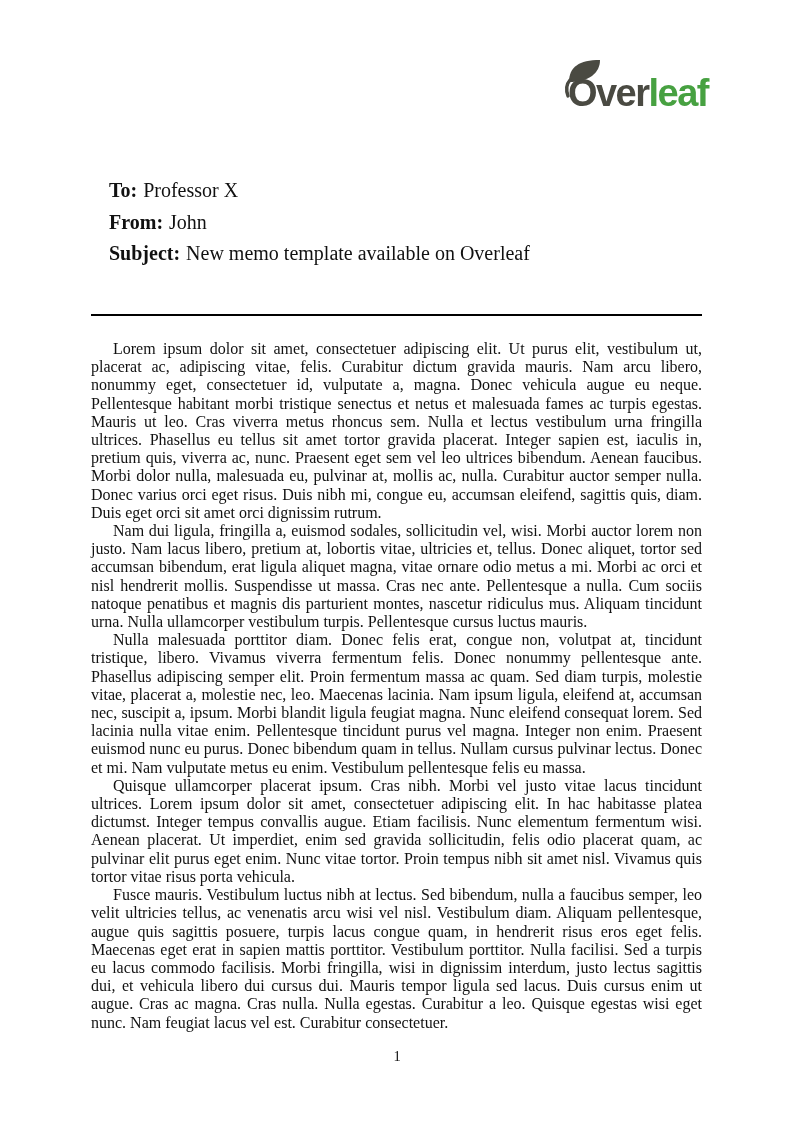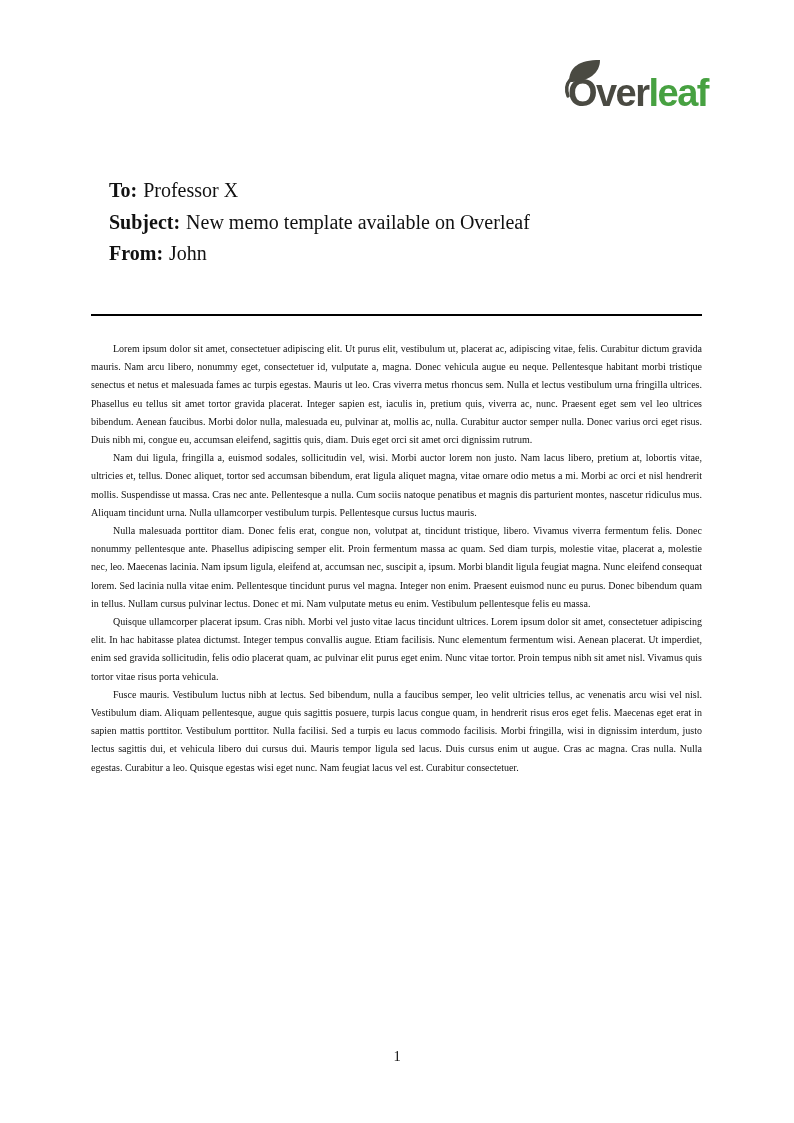--- a/index.html
+++ b/index.html
@@ -110,10 +110,10 @@
       <span class="field-label">To:</span><span class="field-value">Professor X</span>
     </div>
     <div class="memo-field">
-      <span class="field-label">Subject:</span><span class="field-value">New memo template available on Overleaf</span>
+      <span class="field-label">From:</span><span class="field-value">John</span>
     </div>
     <div class="memo-field">
-      <span class="field-label">From:</span><span class="field-value">John</span>
+      <span class="field-label">Subject:</span><span class="field-value">New memo template available on Overleaf</span>
     </div>
   </div>
 

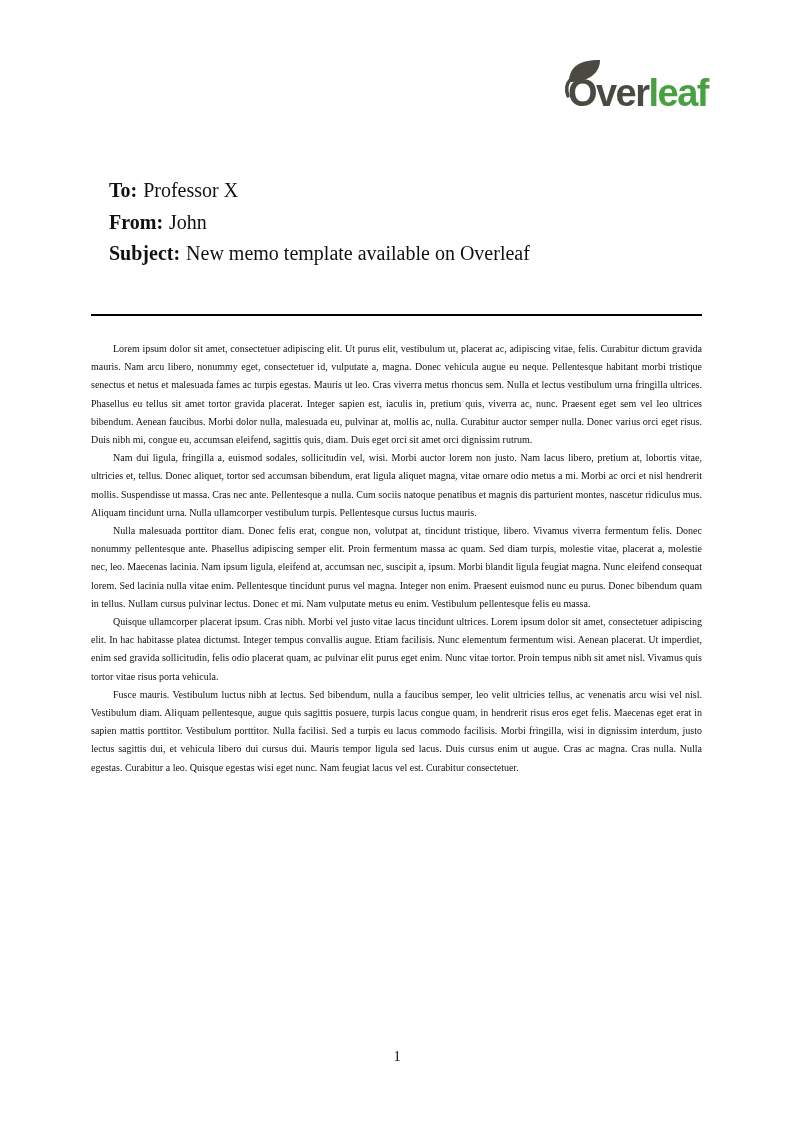--- a/index.html
+++ b/index.html
@@ -75,7 +75,7 @@
     left: 91px;
     top: 340px;
     width: 611px;
-    font-size: 10px;
+    font-size: 16px;
     line-height: 18.2px;
     text-align: justify;
     hyphens: auto;

